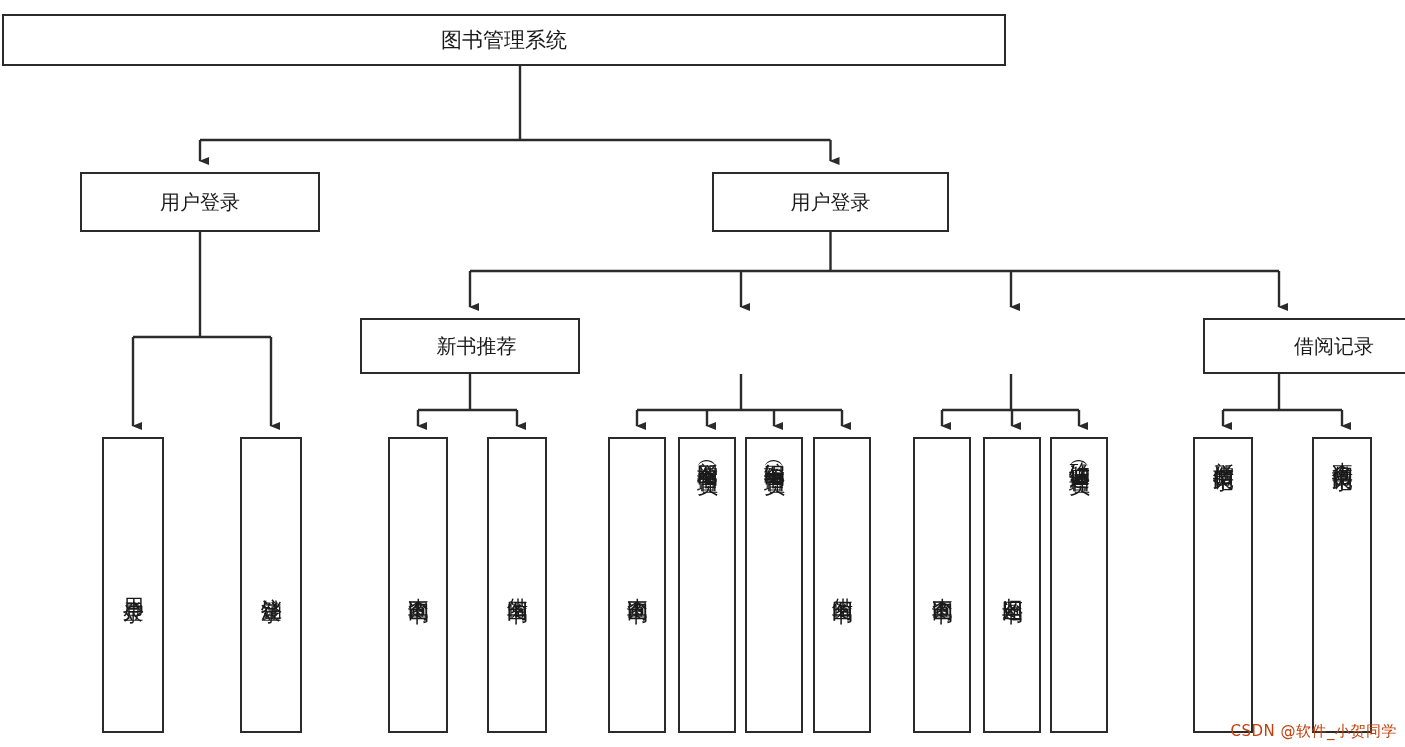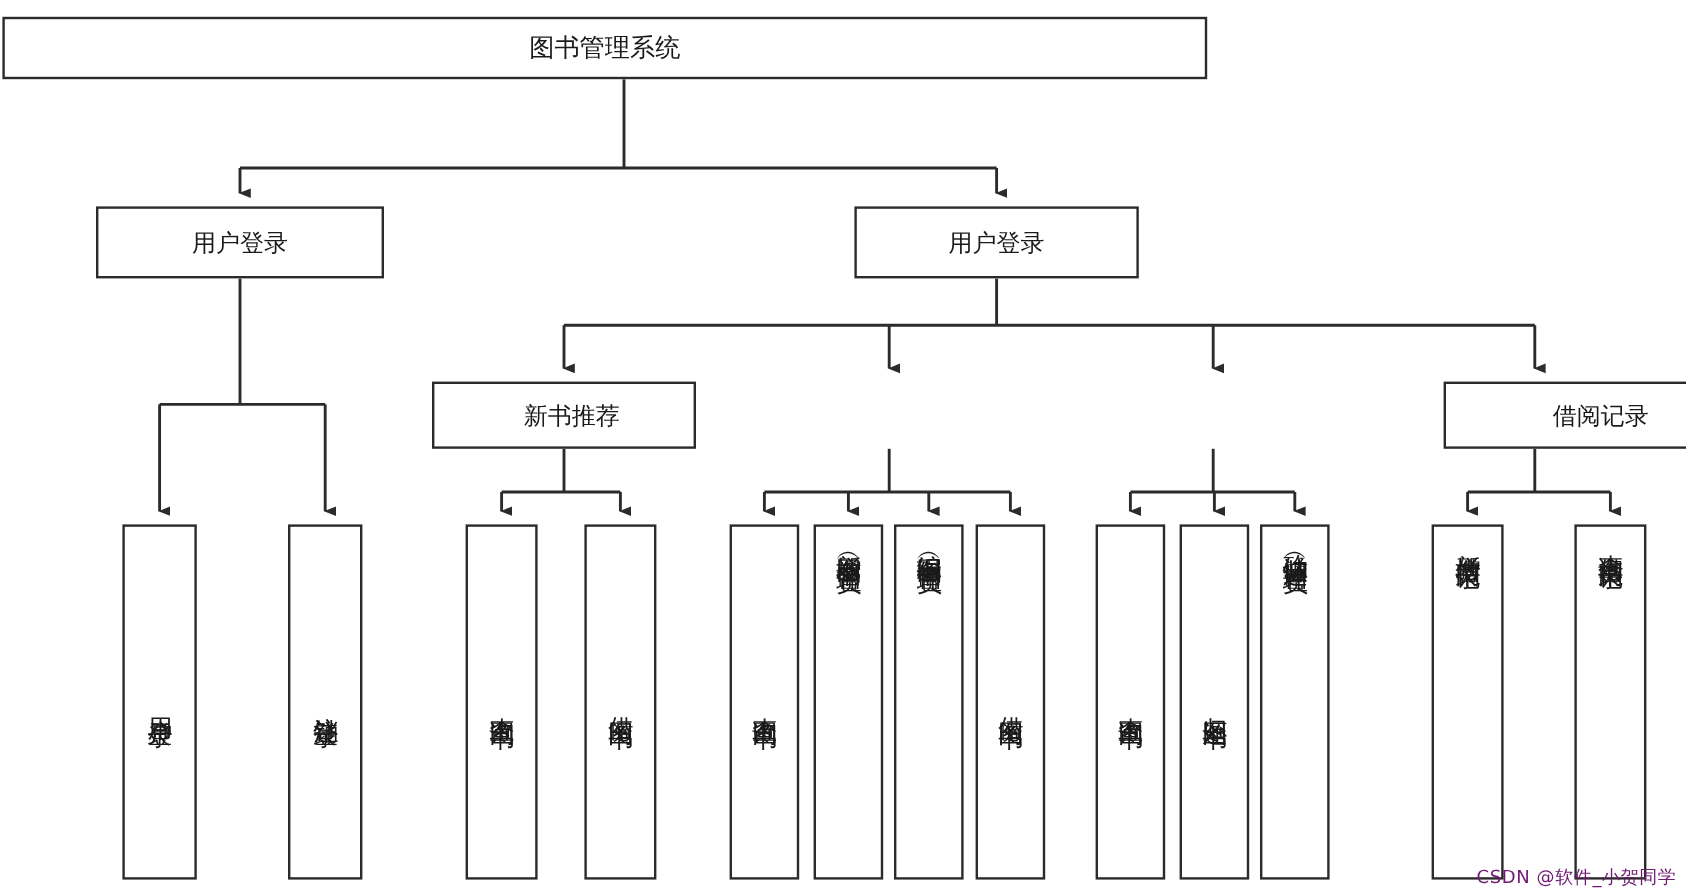--- a/index.html
+++ b/index.html
@@ -71,7 +71,7 @@
     right: 8px;
     bottom: 6px;
     font-size: 15px;
-    color: #701a75;
+    color: #c2410c;
     z-index: 5;
     letter-spacing: 0.5px;
     white-space: nowrap;

